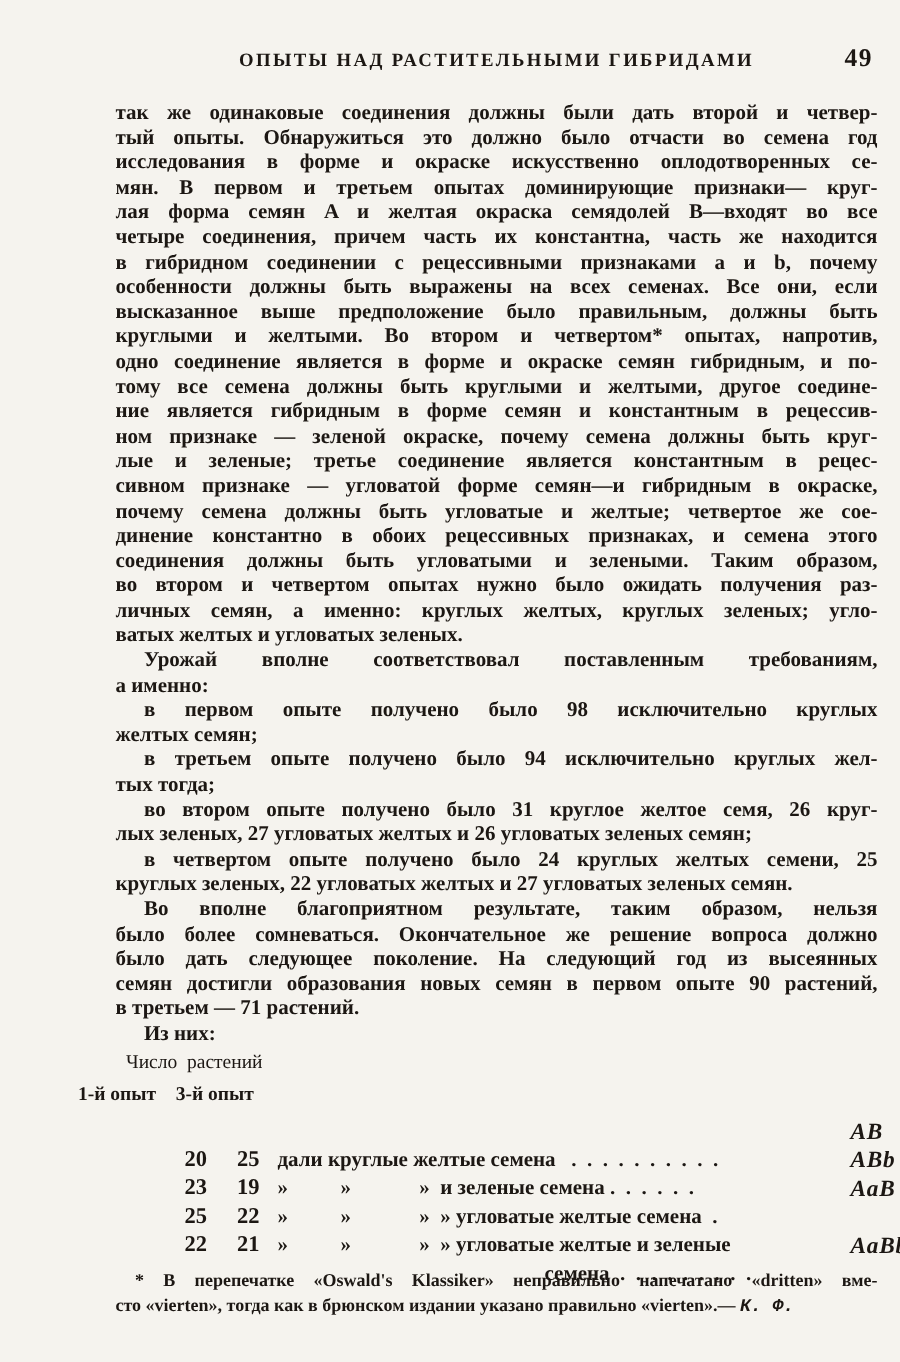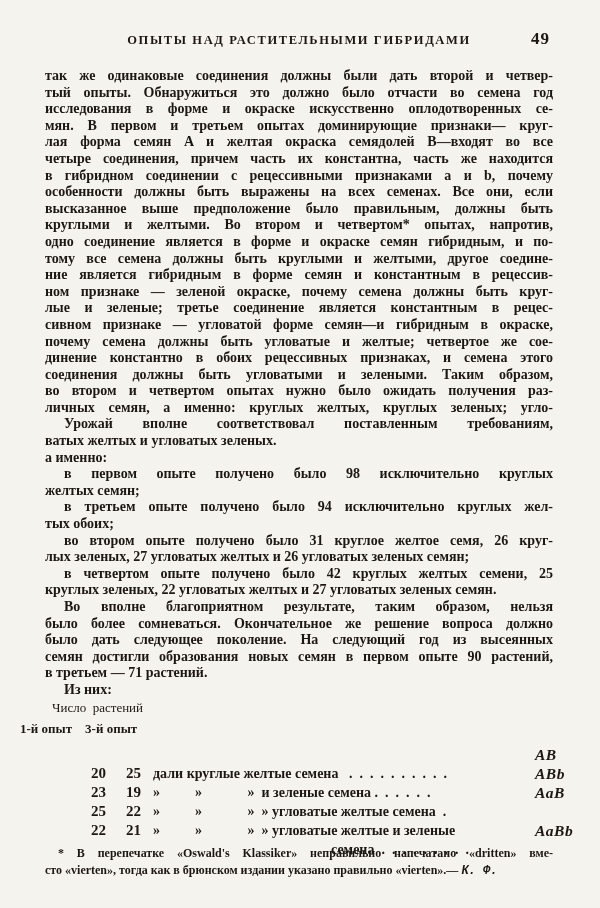--- a/index.html
+++ b/index.html
@@ -18,6 +18,7 @@
   .page{
     position:absolute; inset:0;
     background:var(--paper);
+    margin-left:32px;
   }
   
   .running-head{

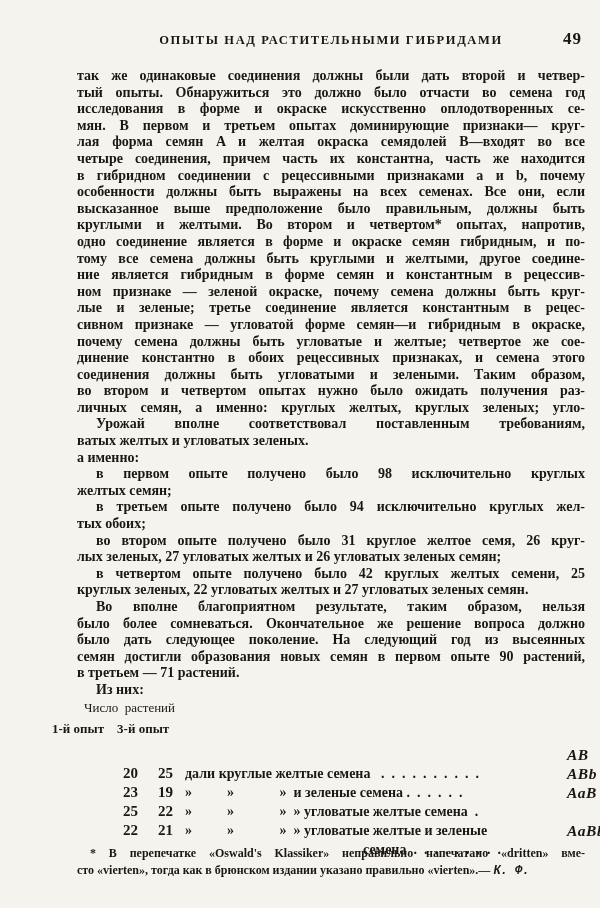--- a/index.html
+++ b/index.html
@@ -108,8 +108,8 @@
     <div class="bline j">соединения должны быть угловатыми и зелеными. Таким образом,</div>
     <div class="bline j">во втором и четвертом опытах нужно было ожидать получения раз-</div>
     <div class="bline j">личных семян, а именно: круглых желтых, круглых зеленых; угло-</div>
+    <div class="bline j end">ватых желтых и угловатых зеленых.</div>
     <div class="bline j ind">Урожай вполне соответствовал поставленным требованиям,</div>
-    <div class="bline j end">ватых желтых и угловатых зеленых.</div>
     <div class="bline j end">а именно:</div>
     <div class="bline j ind">в первом опыте получено было 98 исключительно круглых</div>
     <div class="bline j end">желтых семян;</div>

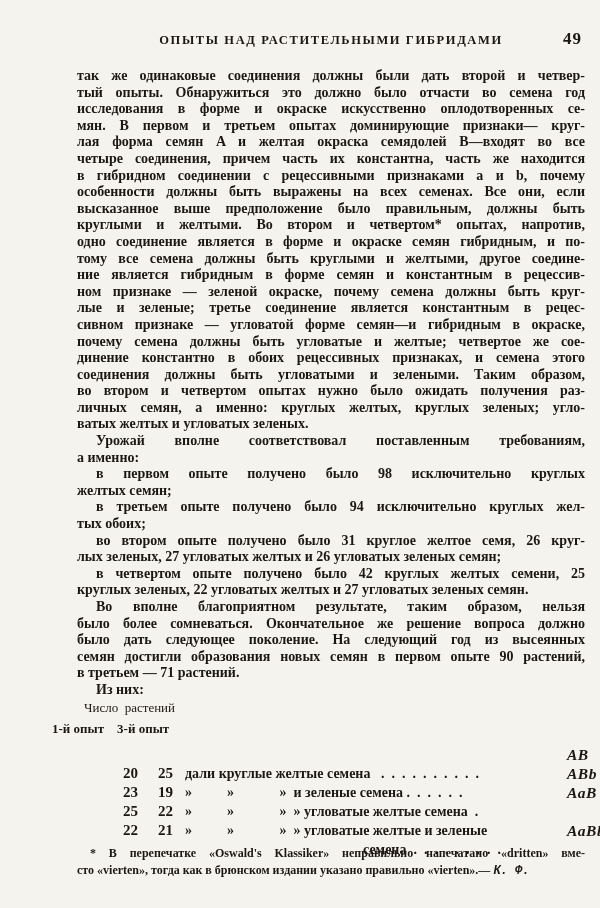--- a/index.html
+++ b/index.html
@@ -114,7 +114,7 @@
     <div class="bline j ind">в первом опыте получено было 98 исключительно круглых</div>
     <div class="bline j end">желтых семян;</div>
     <div class="bline j ind">в третьем опыте получено было 94 исключительно круглых жел-</div>
-    <div class="bline j end">тых обоих;</div>
+    <div class="bline j end">тых тогда;</div>
     <div class="bline j ind">во втором опыте получено было 31 круглое желтое семя, 26 круг-</div>
     <div class="bline j end">лых зеленых, 27 угловатых желтых и 26 угловатых зеленых семян;</div>
     <div class="bline j ind">в четвертом опыте получено было 42 круглых желтых семени, 25</div>

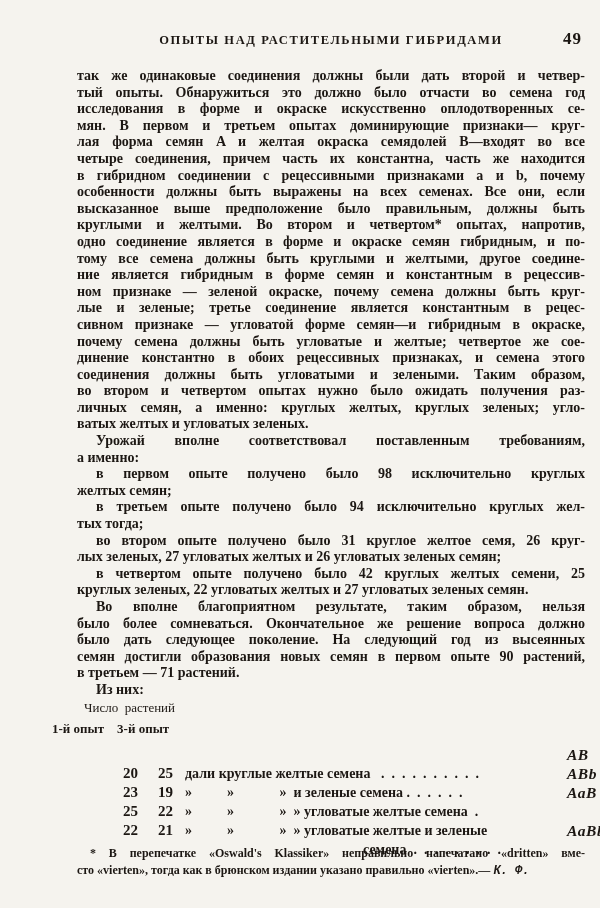--- a/index.html
+++ b/index.html
@@ -117,7 +117,7 @@
     <div class="bline j end">тых тогда;</div>
     <div class="bline j ind">во втором опыте получено было 31 круглое желтое семя, 26 круг-</div>
     <div class="bline j end">лых зеленых, 27 угловатых желтых и 26 угловатых зеленых семян;</div>
-    <div class="bline j ind">в четвертом опыте получено было 42 круглых желтых семени, 25</div>
+    <div class="bline j ind">в четвертом опыте получено было 24 круглых желтых семени, 25</div>
     <div class="bline j end">круглых зеленых, 22 угловатых желтых и 27 угловатых зеленых семян.</div>
     <div class="bline j ind">Во вполне благоприятном результате, таким образом, нельзя</div>
     <div class="bline j">было более сомневаться. Окончательное же решение вопроса должно</div>

